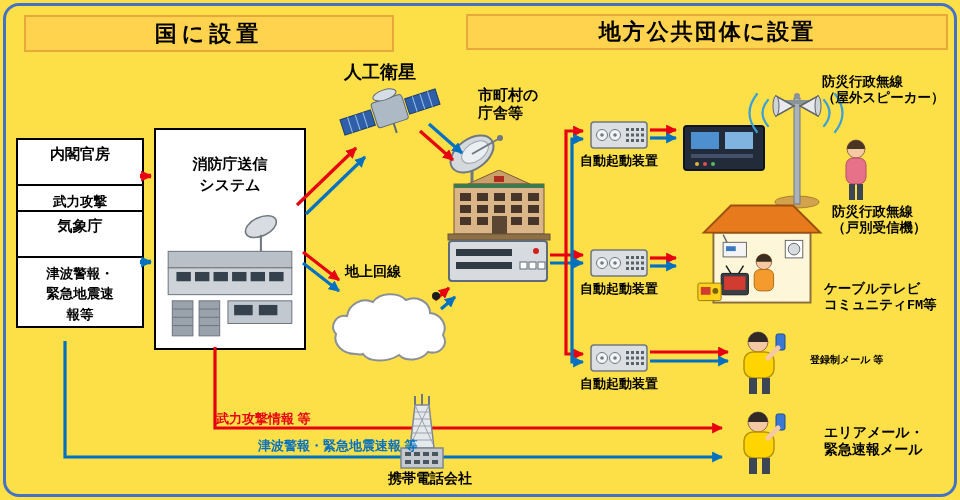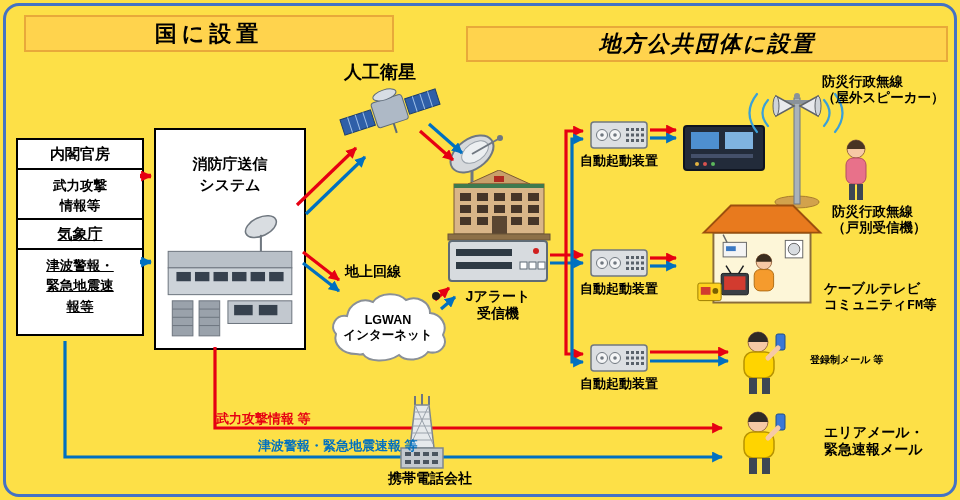--- a/index.html
+++ b/index.html
@@ -35,7 +35,7 @@
   <div class="frame"></div>
 
   <div class="hdr" style="left:24px;top:15px;width:366px;height:33px;">国に設置</div>
-  <div class="hdr" style="left:466px;top:26px;width:478px;height:32px;letter-spacing:2px;font-style:italic;">地方公共団体に設置</div>
+  <div class="hdr" style="left:466px;top:14px;width:478px;height:32px;letter-spacing:2px;">地方公共団体に設置</div>
 
   <div class="srcbox" style="left:16px;top:138px;width:124px;height:78px;">
     <div class="ttl">内閣官房</div>

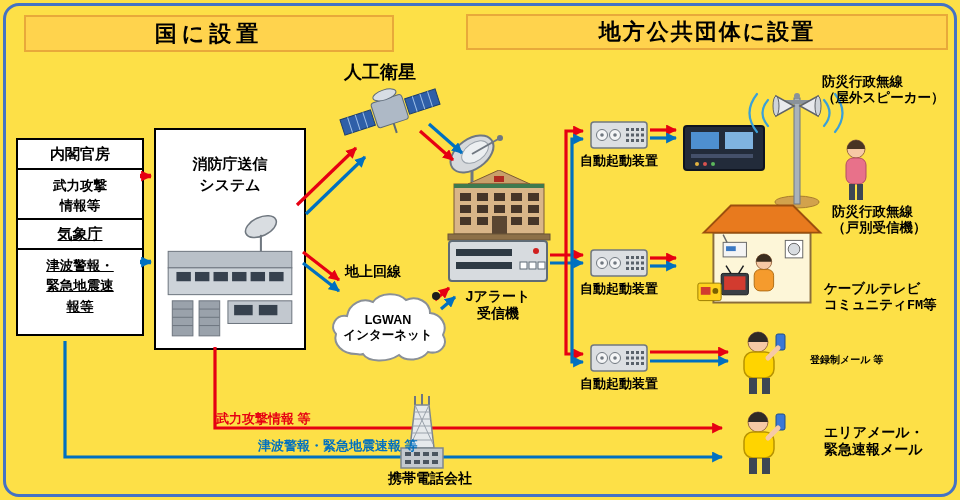--- a/index.html
+++ b/index.html
@@ -94,6 +94,8 @@
     </g>
   </svg>
 
+  <div class="lbl" style="left:478px;top:86px;font-size:15px;">市町村の
+庁舎等</div>
   <svg class="abs" style="left:442px;top:128px;width:72px;height:56px;z-index:6;" viewBox="0 0 72 56">
     <line x1="30" y1="38" x2="30" y2="54" stroke="#6f7780" stroke-width="3"></line>
     <ellipse cx="30" cy="26" rx="24" ry="15" transform="rotate(-35 30 26)" fill="#d6d9dc" stroke="#6f7780" stroke-width="2"></ellipse>

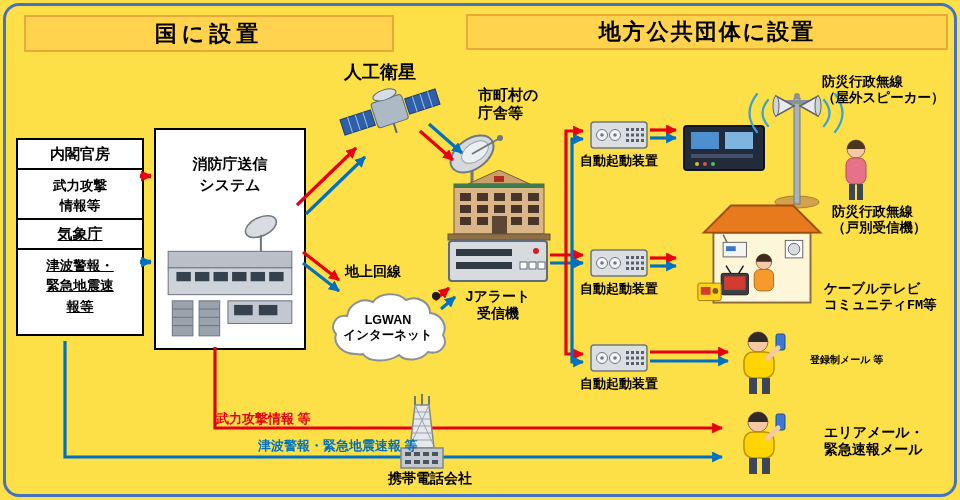--- a/index.html
+++ b/index.html
@@ -16,7 +16,7 @@
   .abs{position:absolute;}
   .lbl{position:absolute;font-weight:bold;white-space:pre-line;line-height:1.22;z-index:10;color:#000;}
   .srcbox{position:absolute;background:#fff;border:2px solid #000;z-index:2;}
-  .srcbox .ttl{font-weight:bold;text-align:center;font-size:15px;padding:5px 0 4px;border-bottom:2px solid #000;}
+  .srcbox .ttl{font-weight:bold;text-align:center;font-size:15px;padding:5px 0 20px;border-bottom:2px solid #000;}
   .srcbox .dsc{font-weight:bold;text-align:center;font-size:13.5px;padding:6px 2px;white-space:pre-line;line-height:1.5;}
   .fdmabox{position:absolute;left:154px;top:128px;width:148px;height:218px;background:#fff;border:2px solid #000;z-index:2;}
   .fdmabox .ttl{font-weight:bold;text-align:center;font-size:15px;padding-top:23px;white-space:pre-line;line-height:1.4;}

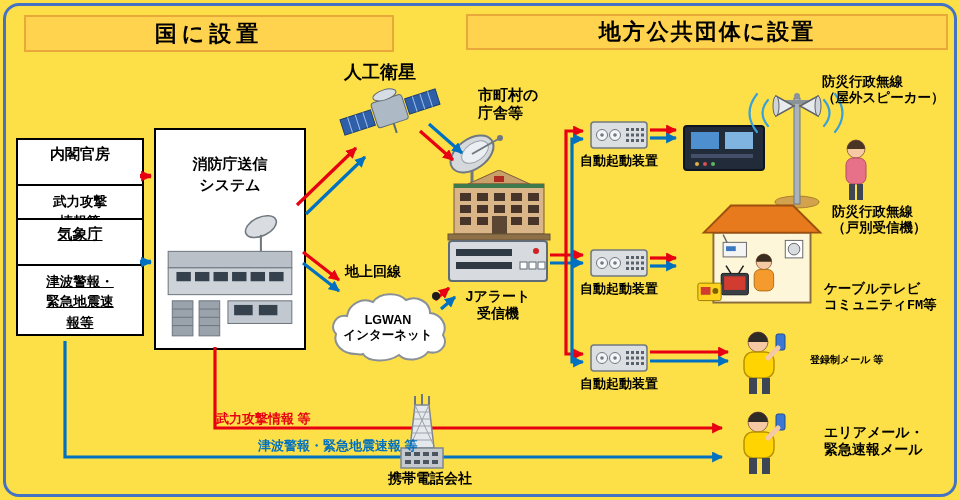--- a/index.html
+++ b/index.html
@@ -42,7 +42,7 @@
     <div class="dsc">武力攻撃
 情報等</div>
   </div>
-  <div class="srcbox" style="left:16px;top:218px;width:124px;height:114px;text-decoration:underline;">
+  <div class="srcbox" style="left:16px;top:210px;width:124px;height:114px;">
     <div class="ttl">気象庁</div>
     <div class="dsc">津波警報・
 緊急地震速

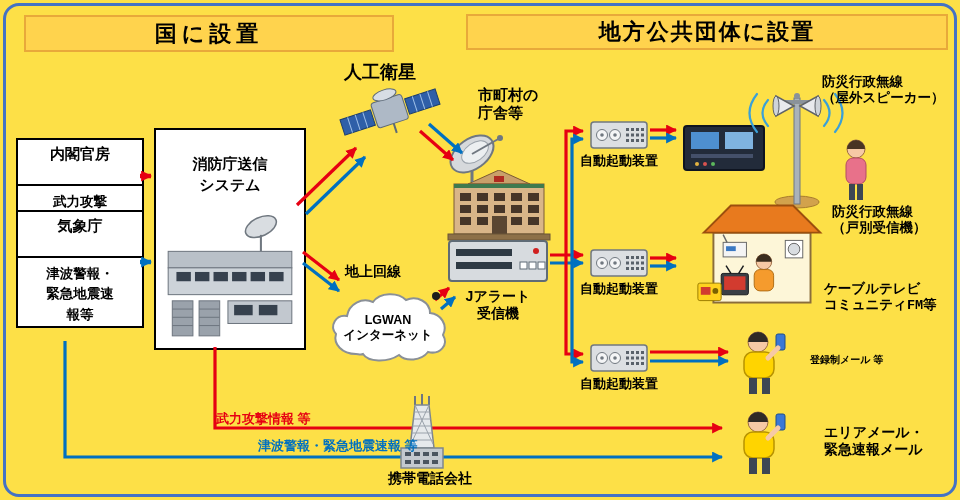--- a/index.html
+++ b/index.html
@@ -136,8 +136,6 @@
     <rect x="90" y="24" width="7" height="7" fill="#fff" stroke="#5f6b76"></rect>
     <circle cx="88" cy="13" r="3" fill="#d02020"></circle>
   </svg>
-  <div class="lbl" style="left:450px;top:288px;width:96px;text-align:center;font-size:14px;">Jアラート
-受信機</div>
 
   <div class="lbl" style="left:345px;top:263px;font-size:14px;">地上回線</div>
   <svg class="abs" style="left:324px;top:290px;width:128px;height:76px;z-index:6;" viewBox="0 0 128 76">

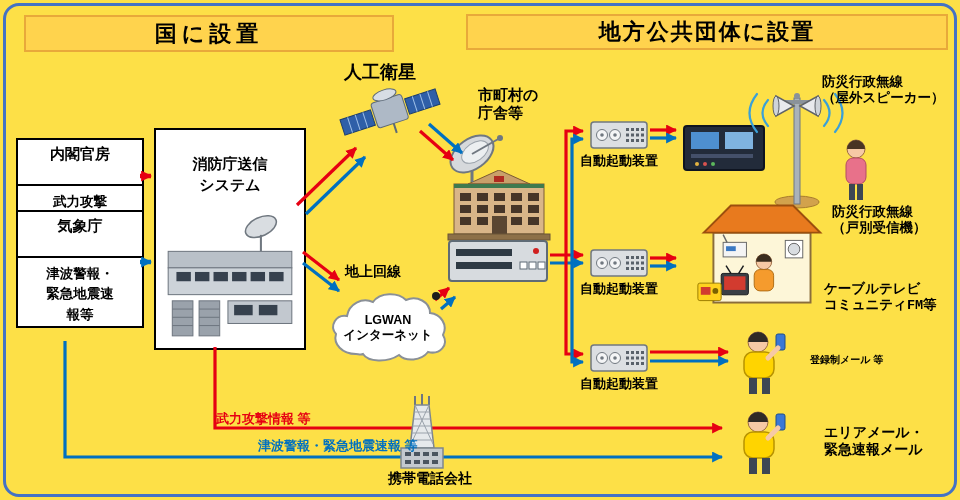--- a/index.html
+++ b/index.html
@@ -141,8 +141,6 @@
   <svg class="abs" style="left:324px;top:290px;width:128px;height:76px;z-index:6;" viewBox="0 0 128 76">
     <path d="M32,64 C18,64 9,54 12,44 C5,36 12,24 23,26 C25,14 38,7 49,12 C56,2 74,2 82,10 C93,5 106,12 106,23 C117,24 124,35 119,45 C125,55 116,65 104,62 C97,71 82,72 75,65 C63,73 44,72 39,64 C37,65 34,64 32,64 Z" fill="#ffffff" stroke="#8a9097" stroke-width="2"></path>
   </svg>
-  <div class="lbl" style="left:330px;top:313px;width:116px;text-align:center;font-size:12.5px;">LGWAN
-インターネット</div>
 
   <svg class="abs" style="left:590px;top:120px;width:58px;height:30px;z-index:5;" viewBox="0 0 58 30">
     <rect x="1" y="2" width="56" height="26" rx="3" fill="#dcdfe2" stroke="#707880" stroke-width="1.5"></rect>

